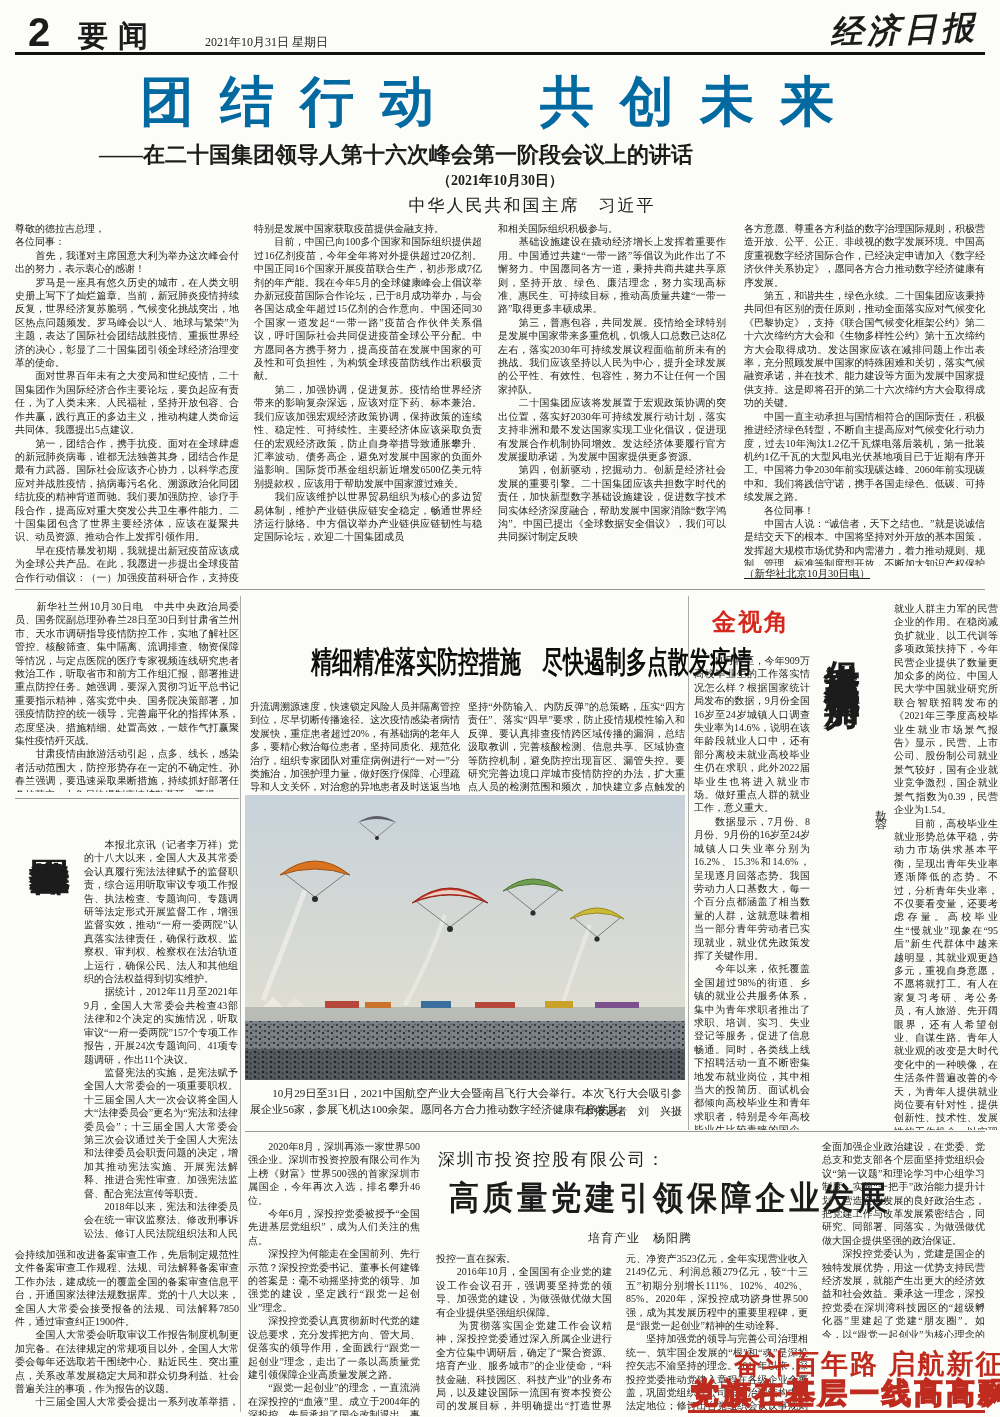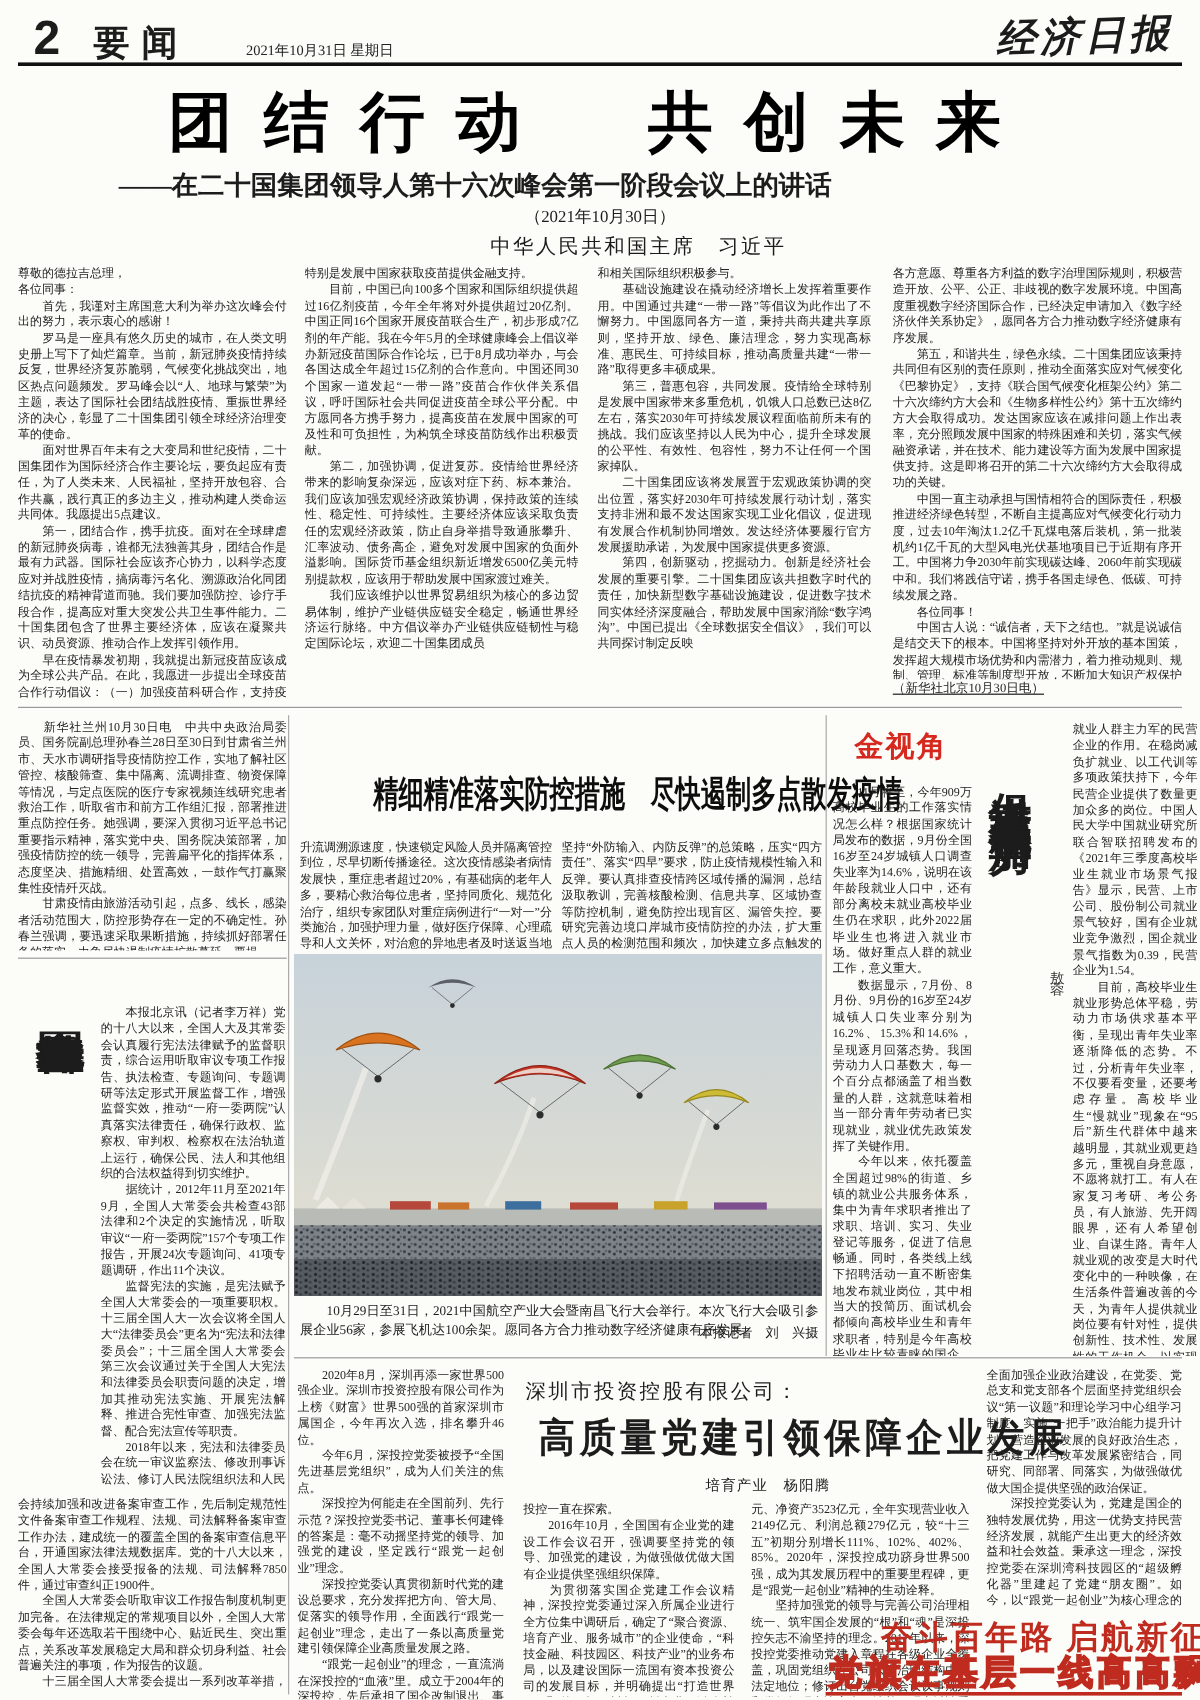--- a/index.html
+++ b/index.html
@@ -19,7 +19,7 @@
   .masthead{font-size:33px;font-weight:bold;font-style:italic;letter-spacing:4px;
             transform:rotate(-2deg);}
   .lead-headline{font-size:54px;font-weight:900;letter-spacing:26px;white-space:nowrap;
-                 font-family:"Liberation Sans","DejaVu Sans",sans-serif;color:#000000;}
+                 font-family:"Liberation Sans","DejaVu Sans",sans-serif;color:#0369a1;}
   .lead-sub{font-size:22px;font-weight:bold;}
   .lead-date{font-size:14px;}
   .lead-byline{font-size:17px;letter-spacing:2px;}

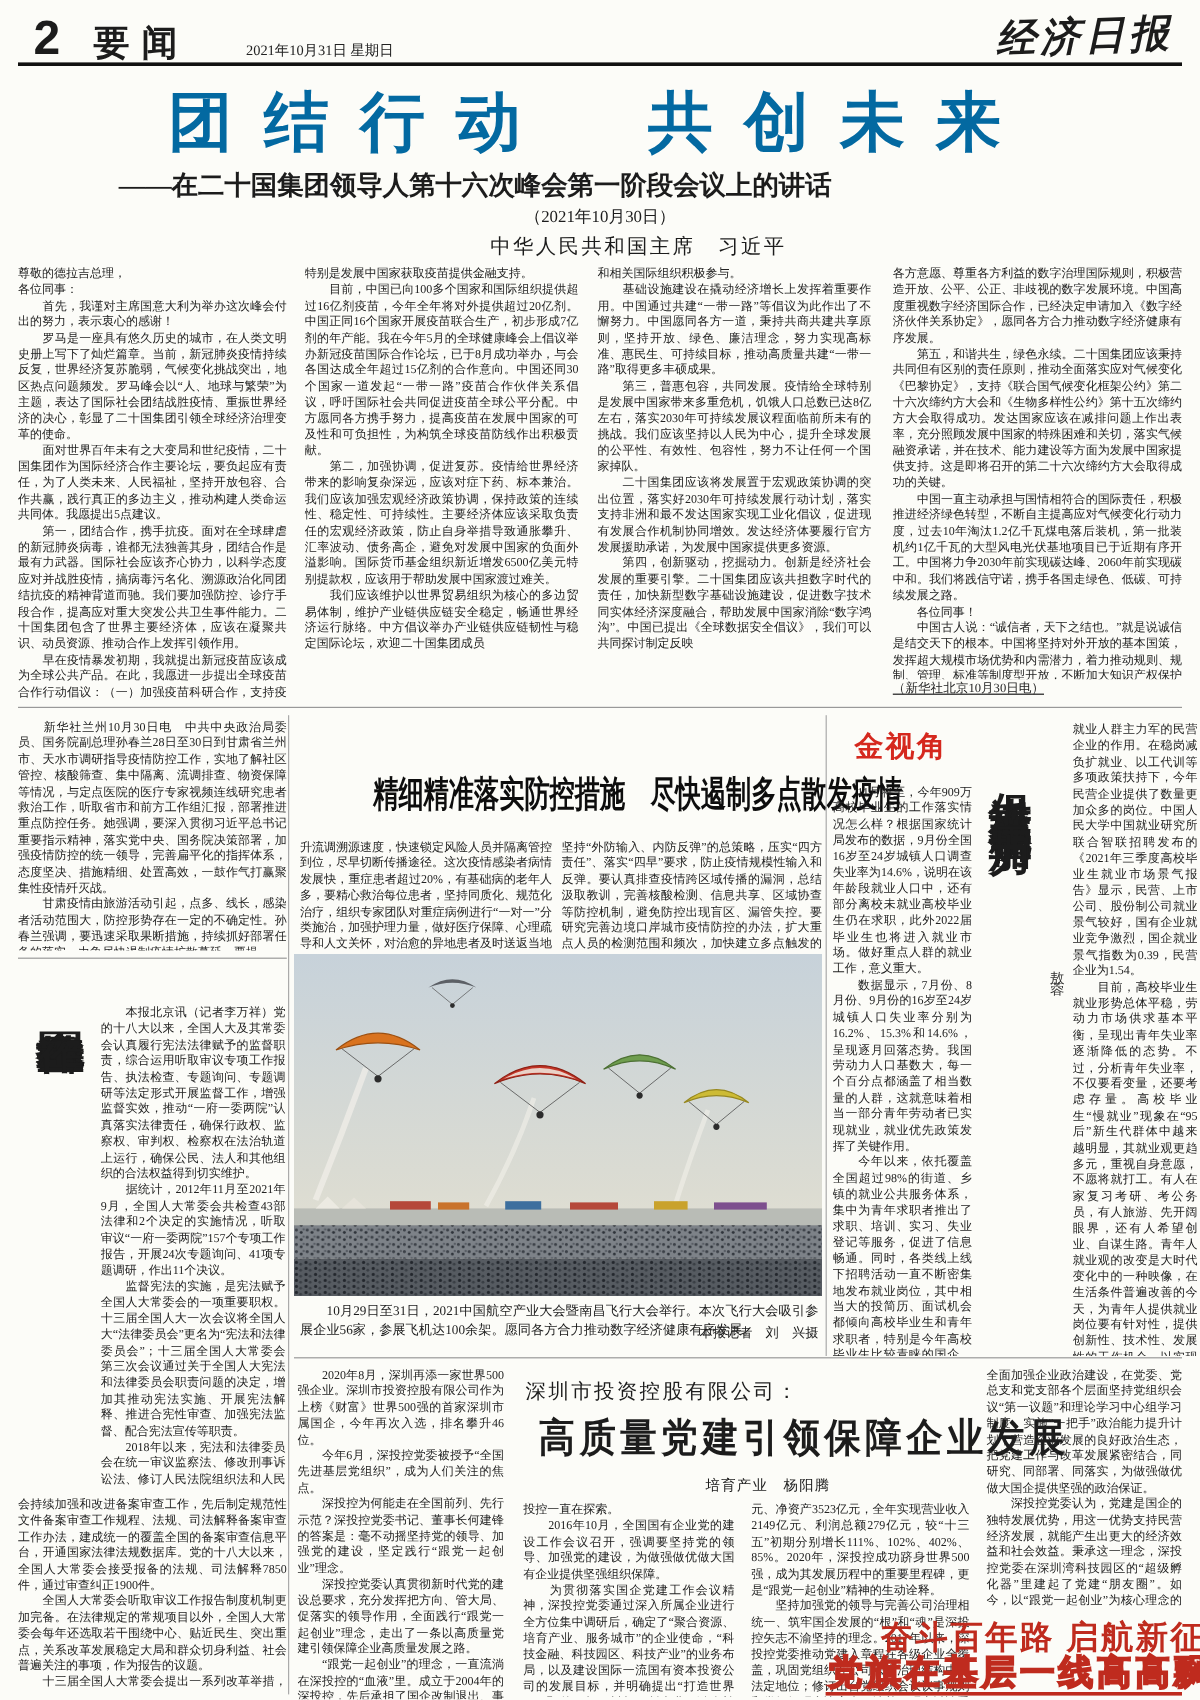--- a/index.html
+++ b/index.html
@@ -21,7 +21,7 @@
   .lead-headline{font-size:54px;font-weight:900;letter-spacing:26px;white-space:nowrap;
                  font-family:"Liberation Sans","DejaVu Sans",sans-serif;color:#0369a1;}
   .lead-sub{font-size:22px;font-weight:bold;}
-  .lead-date{font-size:14px;}
+  .lead-date{font-size:14px;font-weight:bold;}
   .lead-byline{font-size:17px;letter-spacing:2px;}
   .credit-line{font-size:10.5px;text-align:left;text-decoration:underline;}
   .sun-kicker{font-size:20px;font-weight:bold;letter-spacing:3px;}

